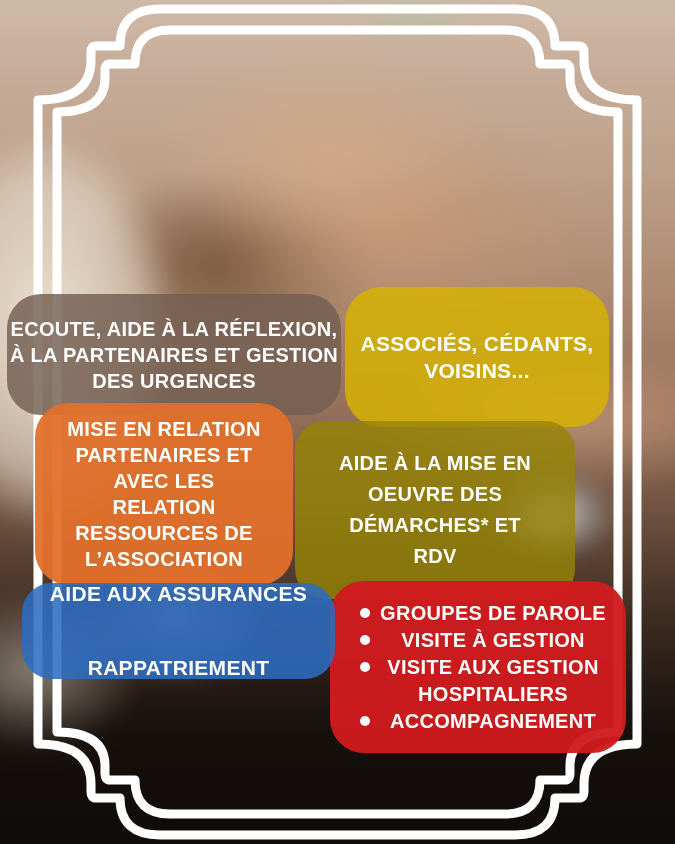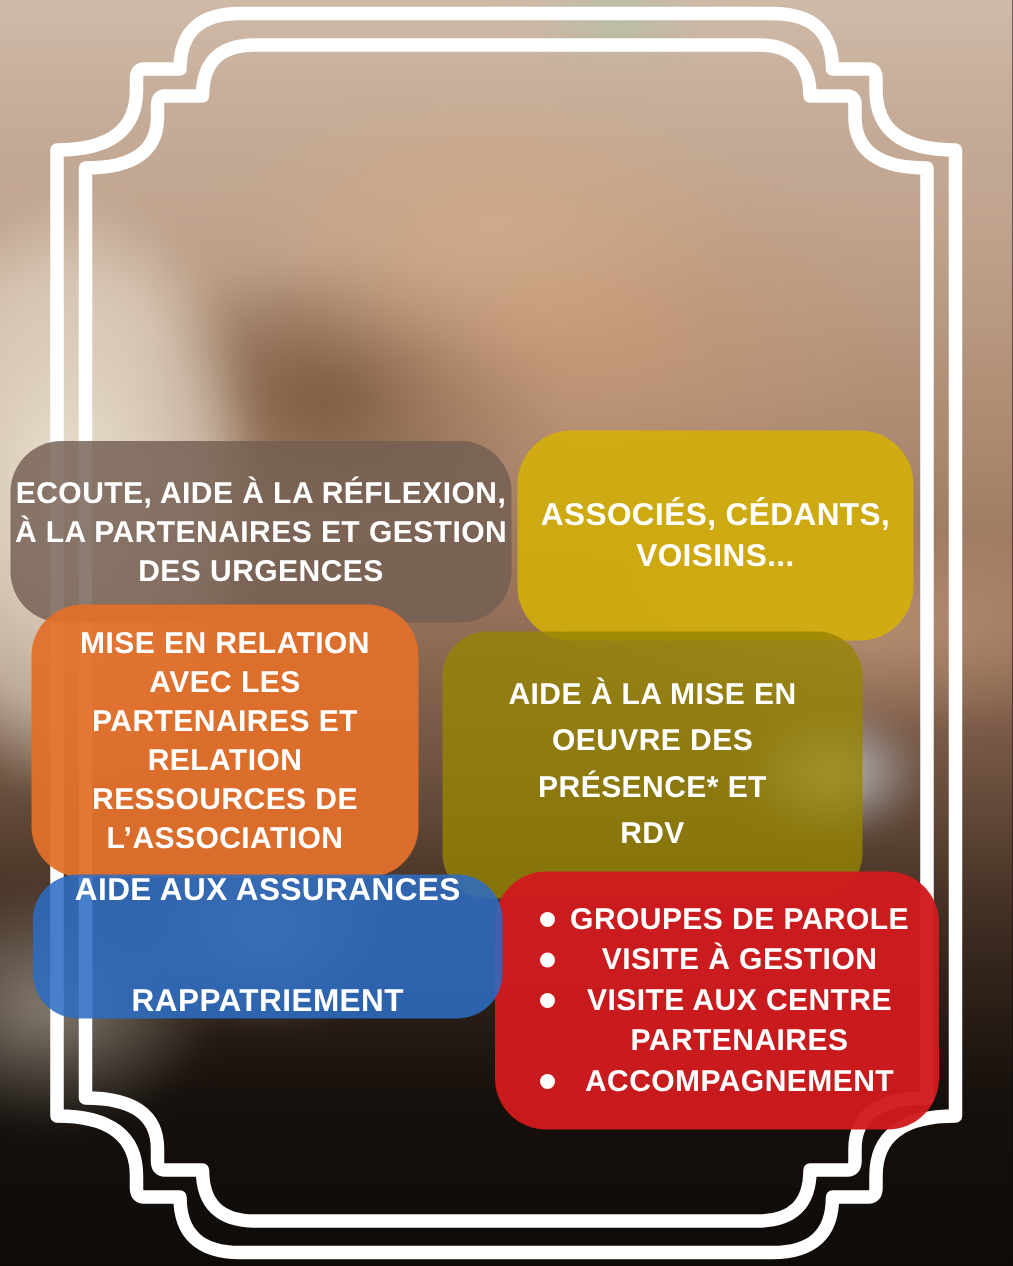--- a/index.html
+++ b/index.html
@@ -32,7 +32,7 @@
   .card .line{white-space:pre;}
   .card-ecoute      {left:7px;  top:294px;width:334px;height:121px;border-radius:34px;font-size:20px;line-height:26px;z-index:2;}
   .card-mediation   {left:345px;top:287px;width:264px;height:140px;border-radius:36px;font-size:21px;line-height:27px;z-index:2;}
-  .card-relation    {left:21px; top:403px;width:258px;height:182px;border-radius:34px;font-size:20px;line-height:26px;z-index:3;}
+  .card-relation    {left:35px; top:403px;width:258px;height:182px;border-radius:34px;font-size:20px;line-height:26px;z-index:3;}
   .card-demarches   {left:295px;top:421px;width:280px;height:178px;border-radius:30px;font-size:20px;line-height:31px;z-index:3;}
   .card-assurances  {left:22px; top:583px;width:313px;height:96px; border-radius:30px;font-size:21px;line-height:28px;z-index:5;gap:46px;}
   .card-accomp      {left:330px;top:581px;width:296px;height:172px;border-radius:34px;font-size:20px;line-height:27px;z-index:4;

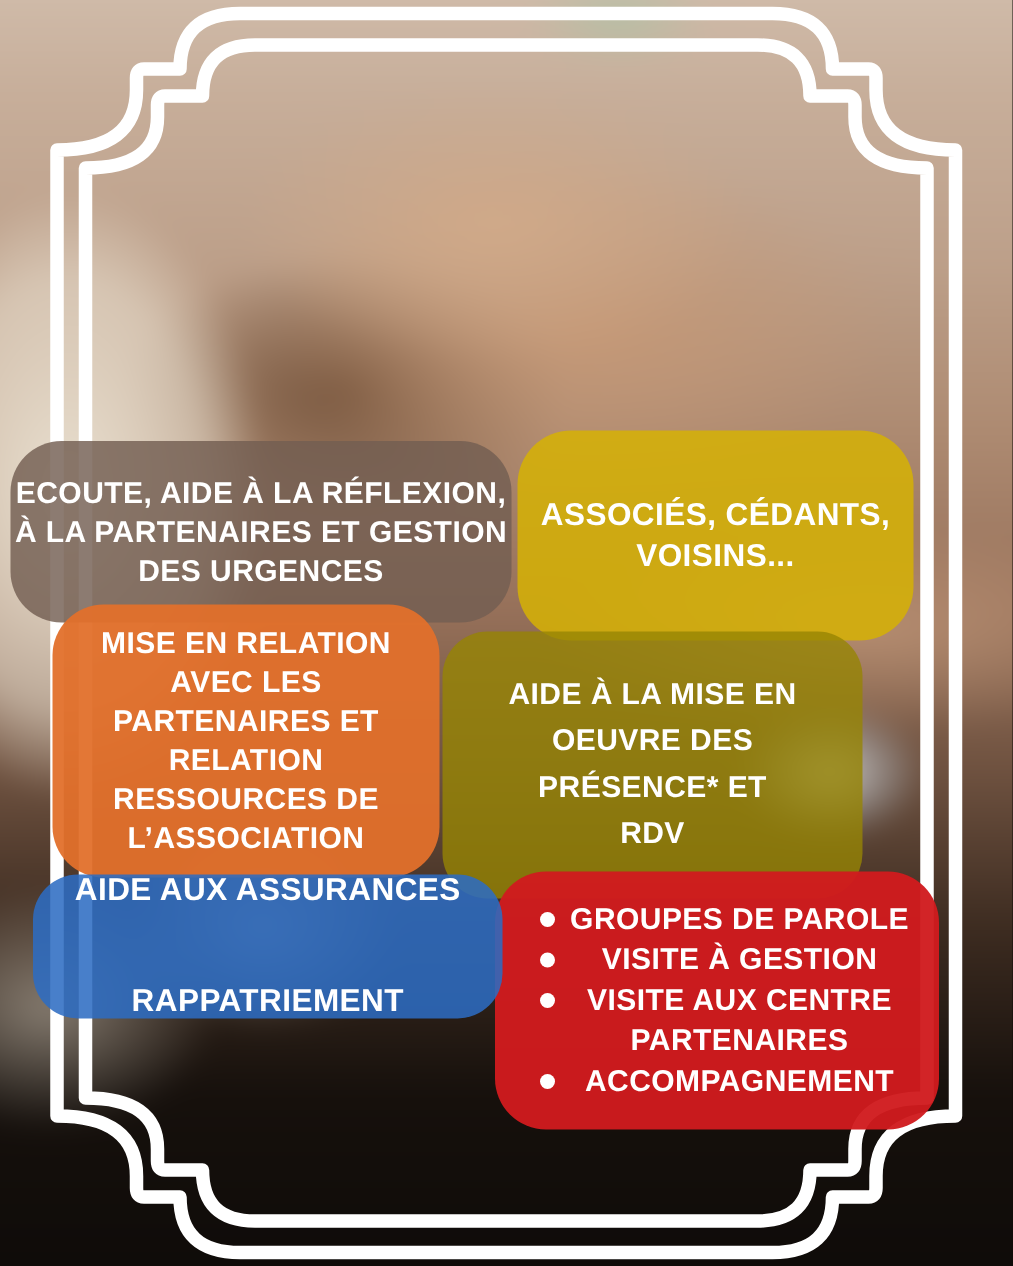--- a/index.html
+++ b/index.html
@@ -81,8 +81,8 @@
 
   <div class="card card-relation" style="background: rgba(226, 112, 43, 0.95);">
     <div class="line">MISE EN RELATION</div>
+    <div class="line">PARTENAIRES ET</div>
     <div class="line">AVEC LES</div>
-    <div class="line">PARTENAIRES ET</div>
     <div class="line">RELATION</div>
     <div class="line">RESSOURCES DE</div>
     <div class="line">L’ASSOCIATION</div>

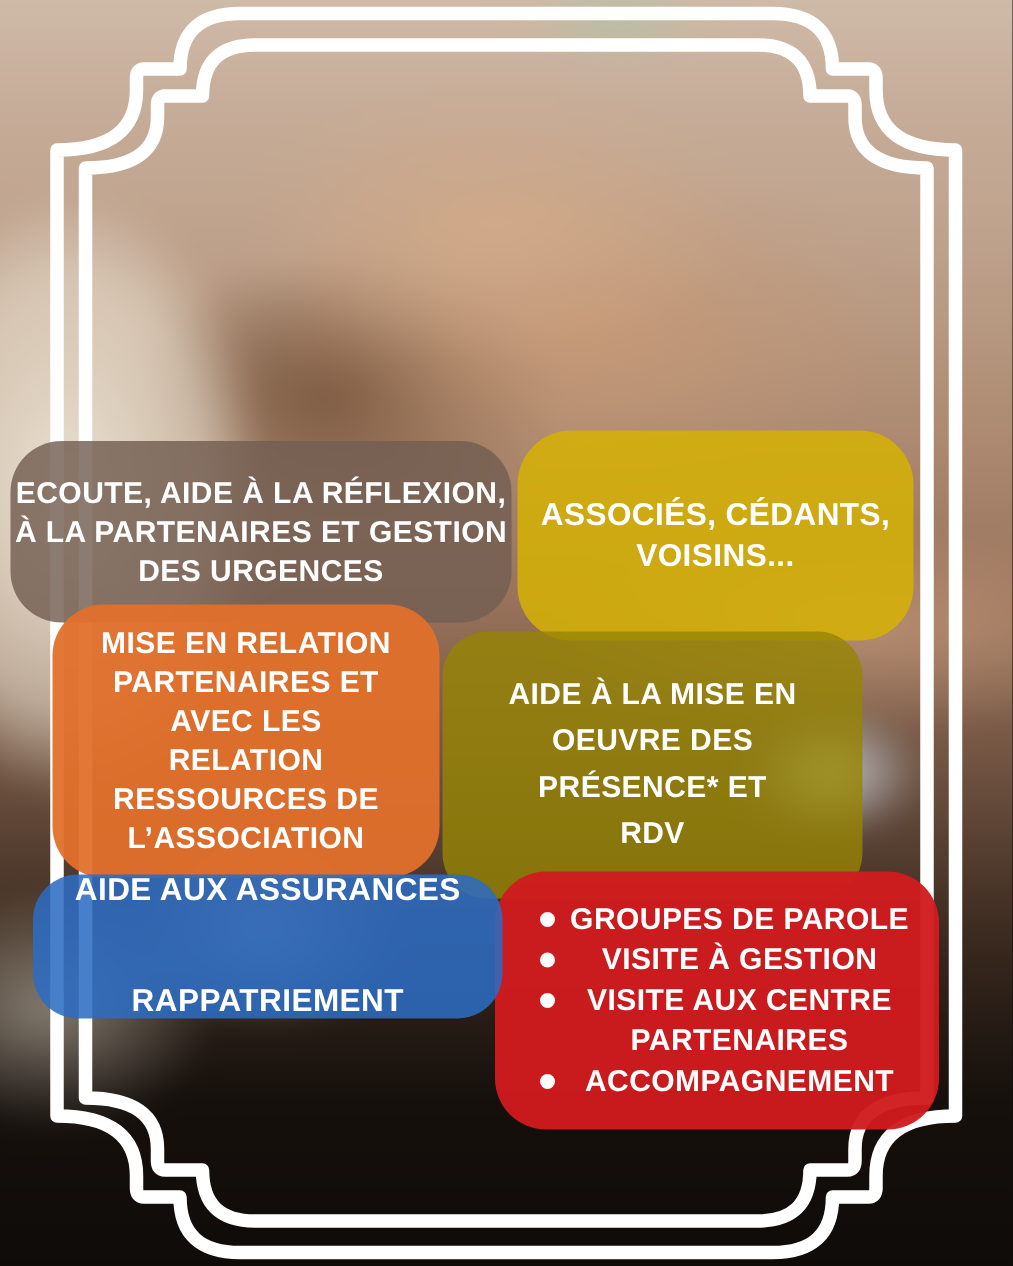--- a/index.html
+++ b/index.html
@@ -91,7 +91,7 @@
   <div class="card card-demarches" style="background: rgba(150, 132, 4, 0.8);">
     <div class="line">AIDE À LA MISE EN</div>
     <div class="line">OEUVRE DES</div>
-    <div class="line">PRÉSENCE* ET</div>
+    <div class="line">DÉMARCHES* ET</div>
     <div class="line">RDV</div>
   </div>
 

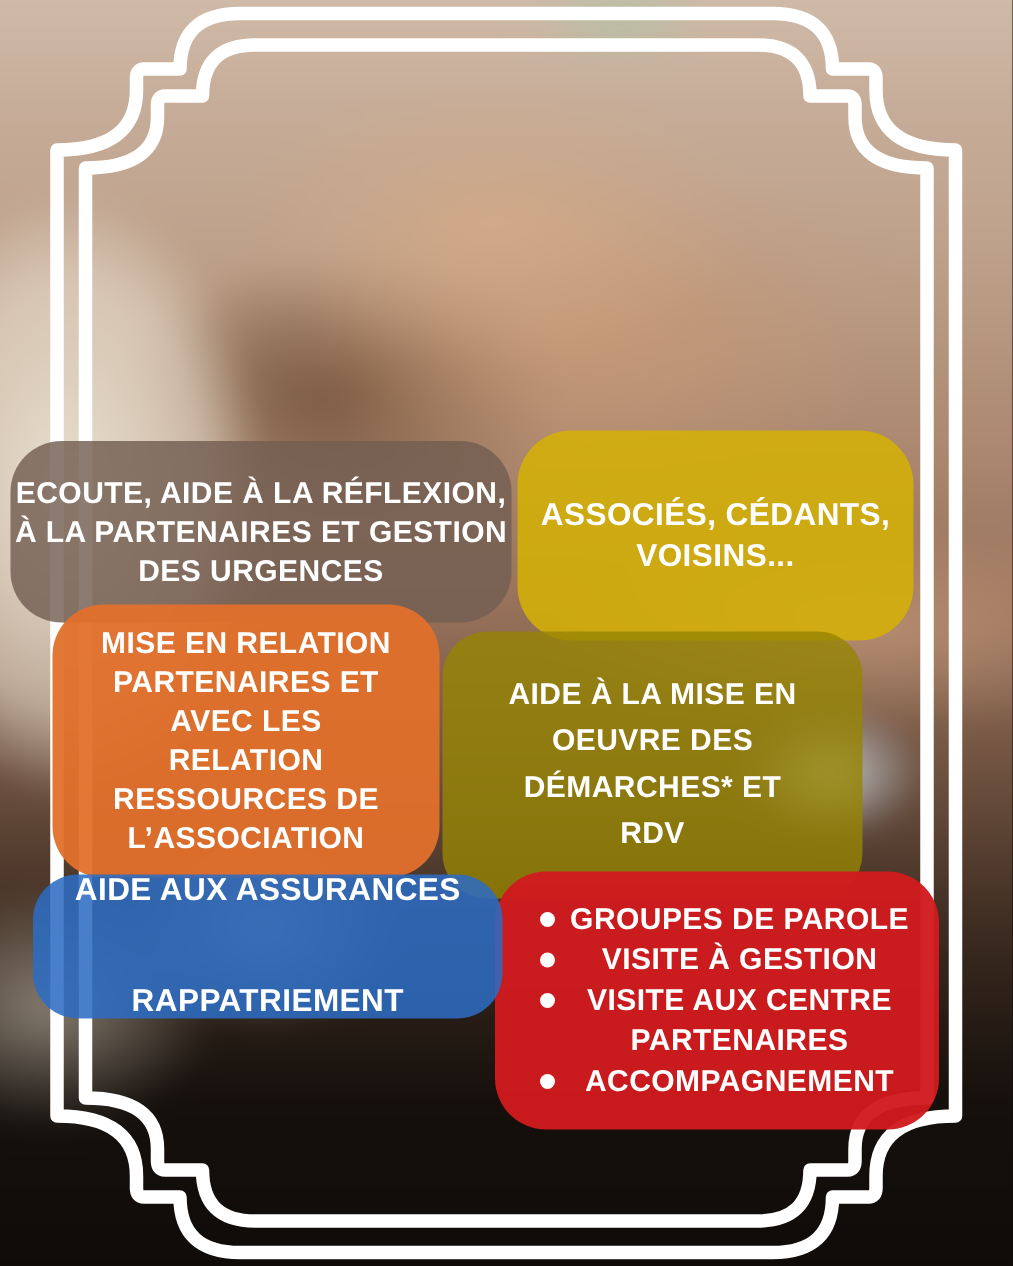--- a/index.html
+++ b/index.html
@@ -106,7 +106,7 @@
     </div>
     <div class="bullet-row">
       <span class="bullet-dot"></span>
-      <span class="bullet-text">VISITE AUX CENTRE PARTENAIRES</span>
+      <span class="bullet-text">VISITE AUX GESTION HOSPITALIERS</span>
     </div>
     <div class="bullet-row">
       <span class="bullet-dot"></span>

